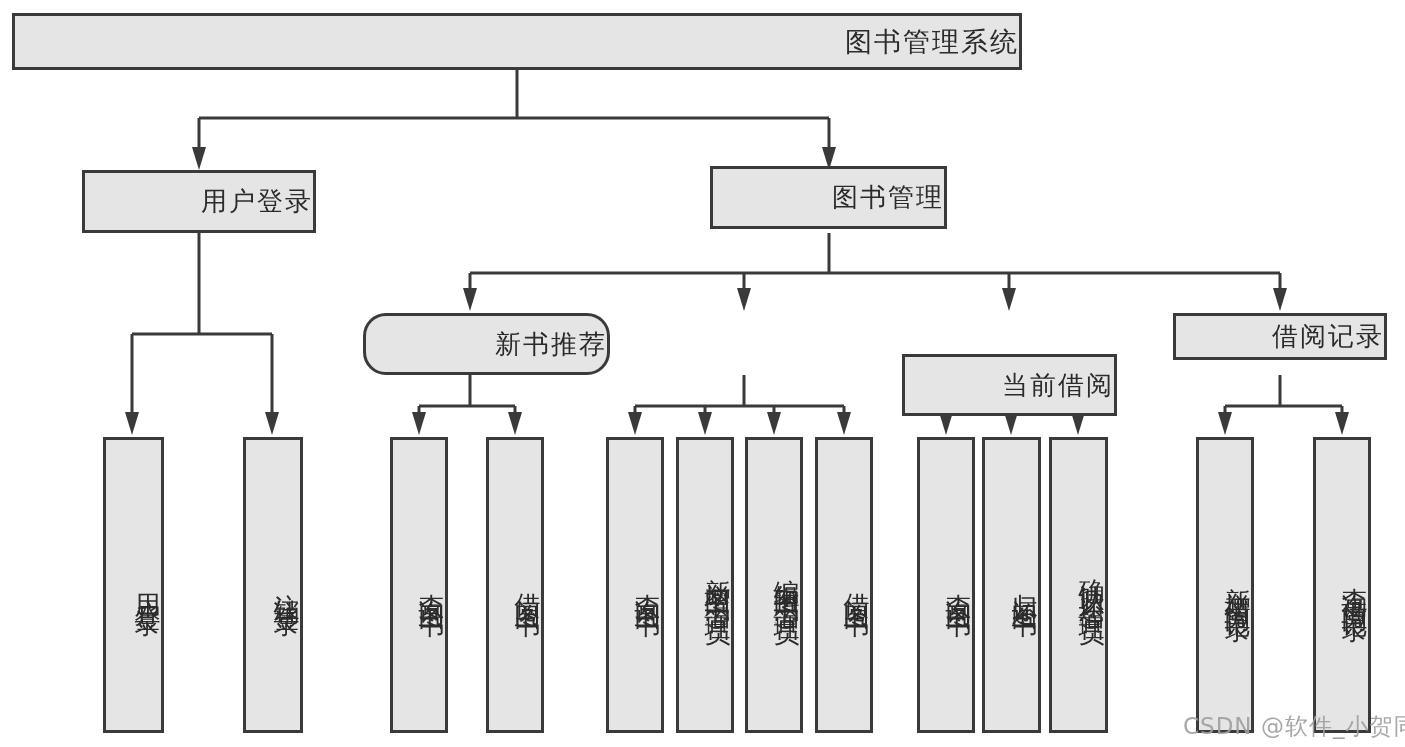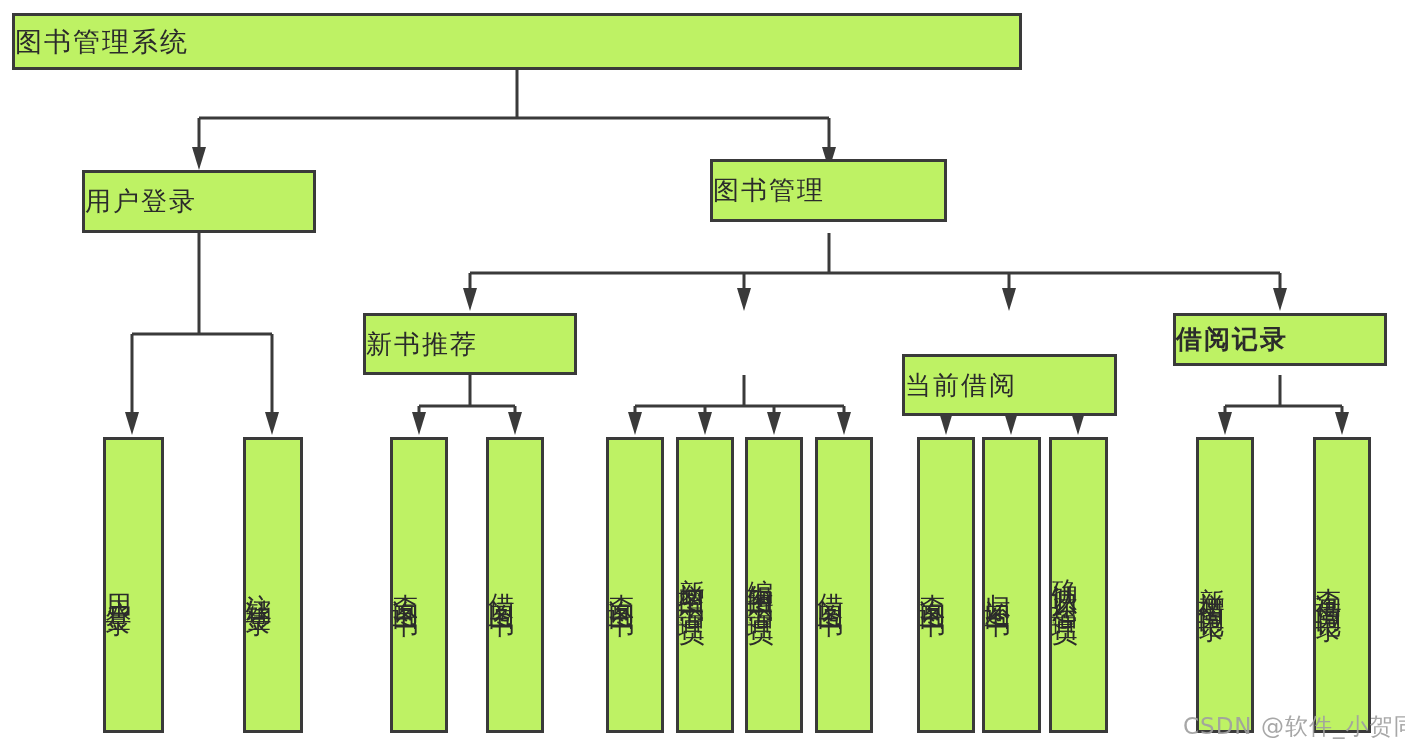--- a/index.html
+++ b/index.html
@@ -11,8 +11,8 @@
   #wires path{stroke:#3a3a3a;stroke-width:3;fill:none;}
   #wires polygon{fill:#3a3a3a;stroke:none;}
   .box{
-    position:absolute;z-index:2;box-sizing:border-box;background:#bef264;
-    border:3px solid #3a3a3a;display:flex;align-items:center;justify-content:flex-start;
+    position:absolute;z-index:2;box-sizing:border-box;background:#e5e5e5;
+    border:3px solid #3a3a3a;display:flex;align-items:center;justify-content:flex-end;
     color:#2b2b2b;
   }
   .h-label{font-size:26px;letter-spacing:2px;white-space:nowrap;}

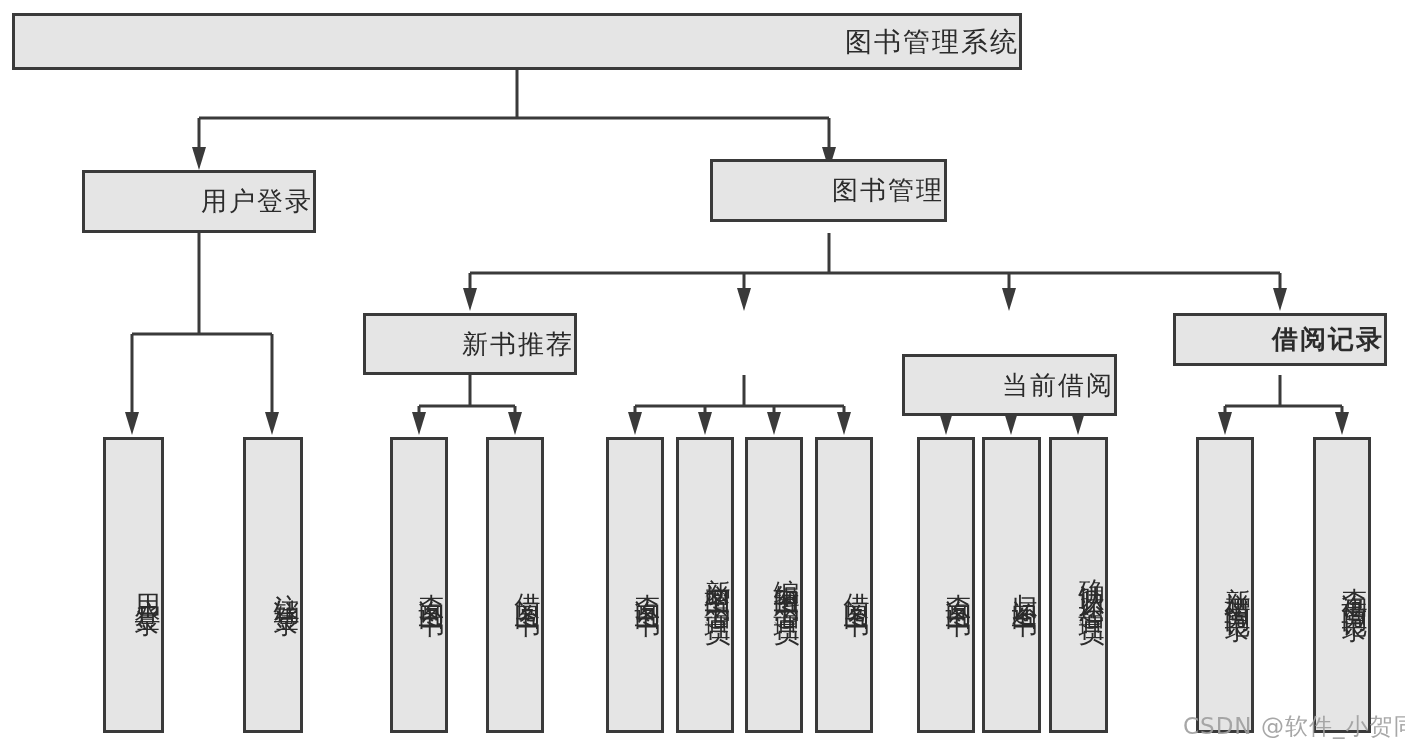--- a/index.html
+++ b/index.html
@@ -24,7 +24,7 @@
   
   .n-root{left:12px;top:13px;width:1010px;height:57px;}
   .n-l1-0{left:82px;top:170px;width:234px;height:63px;}
-  .n-l1-1{left:710px;top:159px;width:237px;height:63px;}
+  .n-l1-1{left:710px;top:166px;width:237px;height:63px;}
   .n-l2-0{left:363px;top:313px;width:214px;height:62px;}
   .n-l2-1{left:637px;top:313px;width:214px;height:62px;}
   .n-l2-2{left:902px;top:313px;width:215px;height:62px;margin-top:41px;}

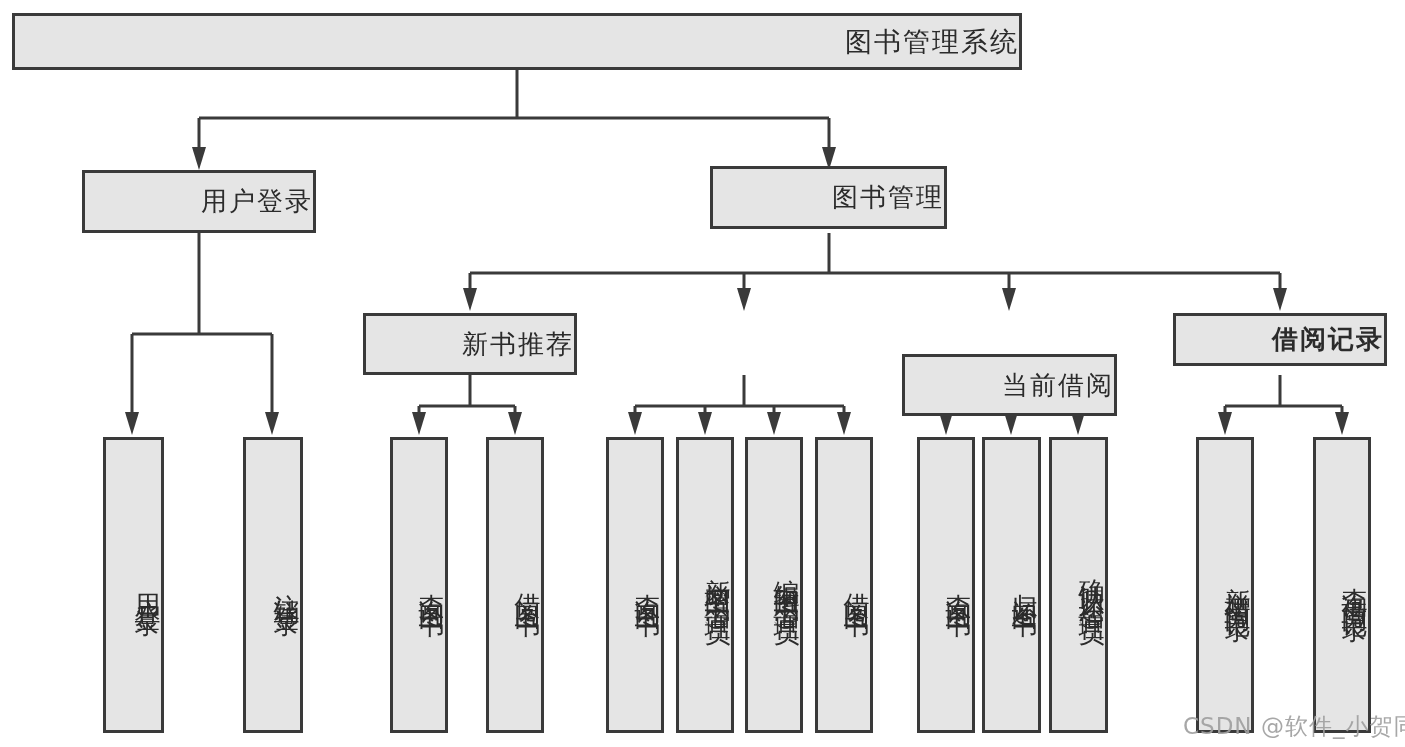--- a/index.html
+++ b/index.html
@@ -25,7 +25,7 @@
   .n-root{left:12px;top:13px;width:1010px;height:57px;}
   .n-l1-0{left:82px;top:170px;width:234px;height:63px;}
   .n-l1-1{left:710px;top:166px;width:237px;height:63px;}
-  .n-l2-0{left:363px;top:313px;width:214px;height:62px;}
+  .n-l2-0{left:363px;top:313px;width:247px;height:62px;border-radius:23px;}
   .n-l2-1{left:637px;top:313px;width:214px;height:62px;}
   .n-l2-2{left:902px;top:313px;width:215px;height:62px;margin-top:41px;}
   .n-l2-3{left:1173px;top:313px;width:214px;height:53px;font-weight:bold;}

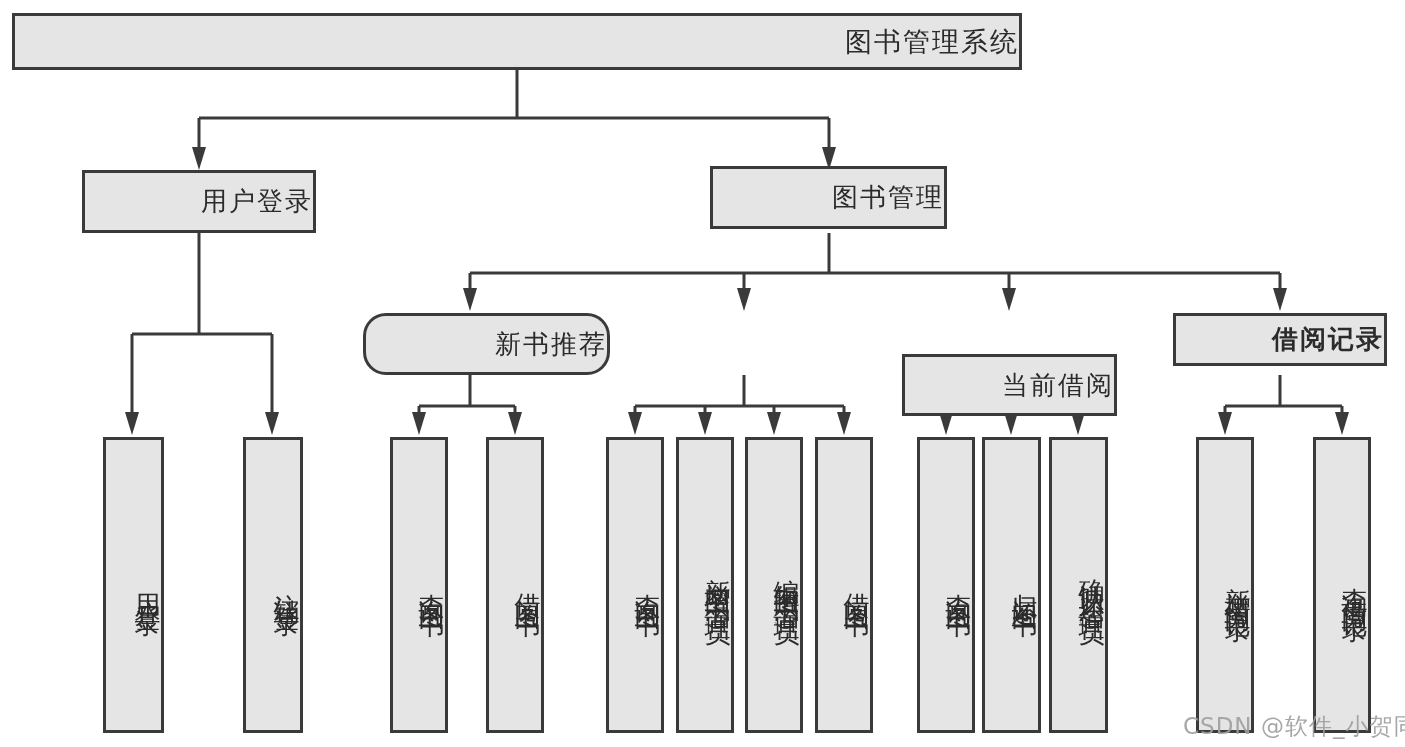--- a/index.html
+++ b/index.html
@@ -28,7 +28,7 @@
   .n-l2-0{left:363px;top:313px;width:247px;height:62px;border-radius:23px;}
   .n-l2-1{left:637px;top:313px;width:214px;height:62px;}
   .n-l2-2{left:902px;top:313px;width:215px;height:62px;margin-top:41px;}
-  .n-l2-3{left:1173px;top:313px;width:214px;height:53px;font-weight:bold;}
+  .n-l2-3{left:1173px;top:313px;width:214px;height:47px;}
   .leaf{top:437px;height:296px;}
   .lf-a0{left:103px;width:61px;}
   .lf-a1{left:243px;width:60px;}

